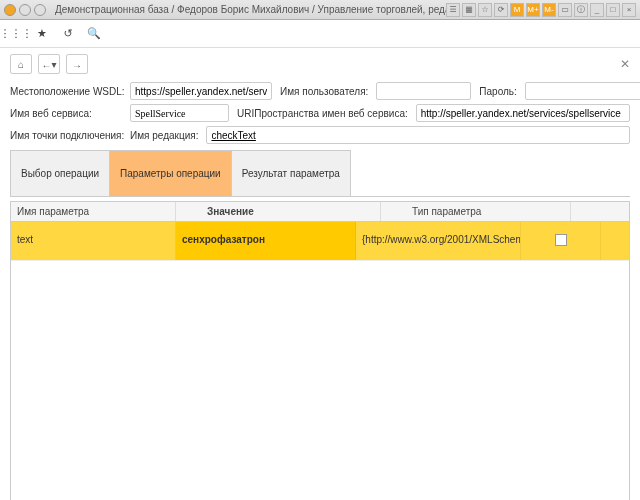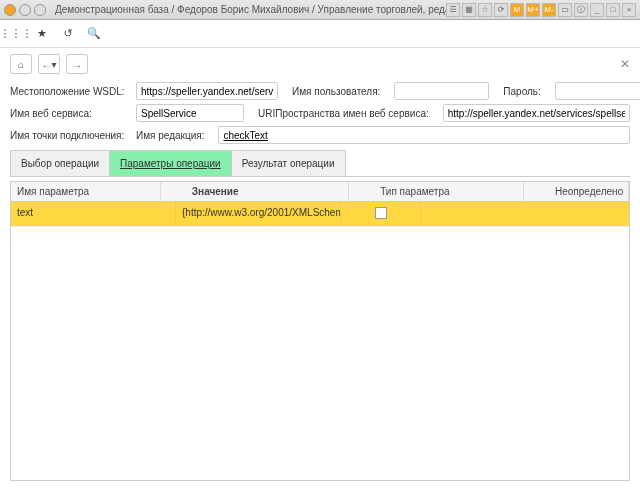--- a/index.html
+++ b/index.html
@@ -19,7 +19,7 @@
 .nav-btn { width: 22px; height: 20px; background: #fff; border: 1px solid #ccc; border-radius: 2px; cursor: pointer; font-size: 10px; color: #555; display: flex; align-items: center; justify-content: center; }
 .page-title { font-size: 13px; color: #333; margin-left: 20px; }
 .close-x { margin-left: auto; cursor: pointer; color: #888; font-size: 12px; }
-.form-row { display: flex; align-items: center; gap: 14px; margin-bottom: 4px; }
+.form-row { display: flex; align-items: center; gap: 8px; margin-bottom: 4px; }
 .lbl { font-size: 10px; color: #333; white-space: nowrap; }
 .inp { height: 18px; border: 1px solid #ccc; border-radius: 2px; padding: 0 4px; font-size: 10px; background: #fff; }
 .tabs { display: flex; margin-top: 6px; border-bottom: 1px solid #ccc; }

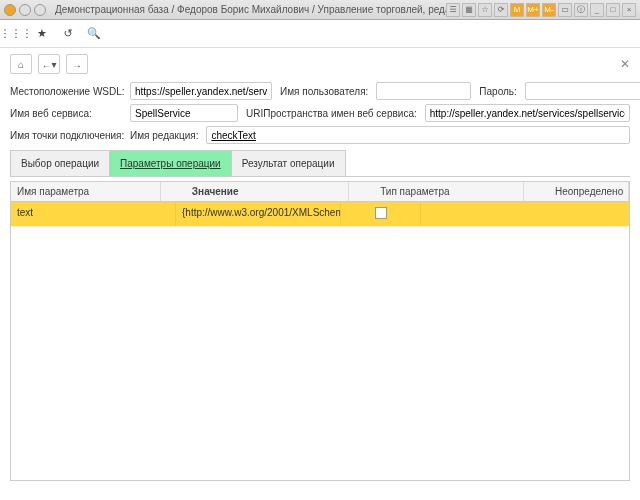--- a/index.html
+++ b/index.html
@@ -87,7 +87,7 @@
 
   <div class="form-row">
     <span class="lbl" style="width:112px">Имя веб сервиса:</span>
-    <input class="inp" style="width: 108px;" value="SpellService">
+    <input class="inp" style="width: 99px; font-family: Liberation Serif, serif;" value="SpellService">
     <span class="lbl">URIПространства имен веб сервиса:</span>
     <input class="inp" style="flex: 1 1 0%;" value="http://speller.yandex.net/services/spellservice">
   </div>

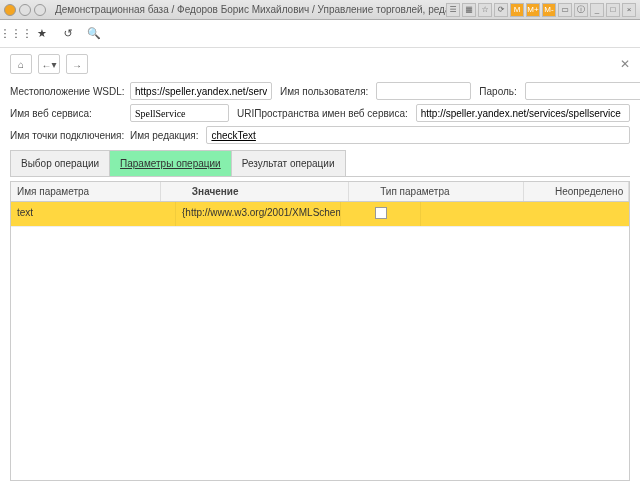--- a/index.html
+++ b/index.html
@@ -23,7 +23,7 @@
 .lbl { font-size: 10px; color: #333; white-space: nowrap; }
 .inp { height: 18px; border: 1px solid #ccc; border-radius: 2px; padding: 0 4px; font-size: 10px; background: #fff; }
 .tabs { display: flex; margin-top: 6px; border-bottom: 1px solid #ccc; }
-.tab { padding: 7px 10px; font-size: 10px; background: #f0f0f0; border: 1px solid #ccc; border-bottom: none; margin-right: -1px; cursor: pointer; color: #333; }
+.tab { padding: 17px 10px; font-size: 10px; background: #f0f0f0; border: 1px solid #ccc; border-bottom: none; margin-right: -1px; cursor: pointer; color: #333; }
 .tab.active { background: #86efac; text-decoration: underline; }
 .grid { border: 1px solid #ccc; margin-top: 4px; height: 300px; background: #fff; }
 .grid-head { display: flex; background: #f5f5f5; border-bottom: 1px solid #ccc; gap: 25px; }

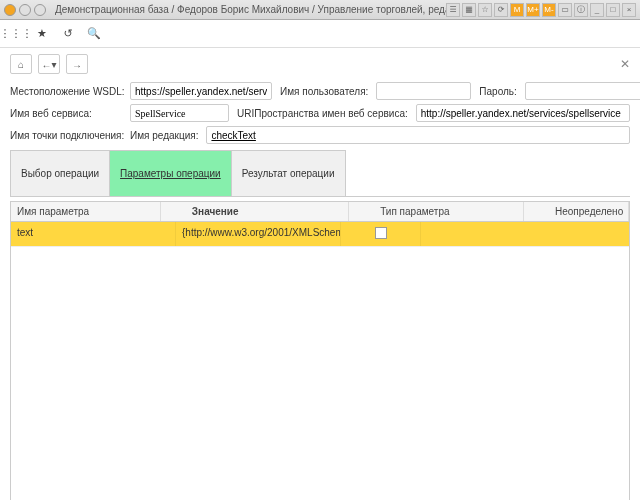--- a/index.html
+++ b/index.html
@@ -24,7 +24,7 @@
 .inp { height: 18px; border: 1px solid #ccc; border-radius: 2px; padding: 0 4px; font-size: 10px; background: #fff; }
 .tabs { display: flex; margin-top: 6px; border-bottom: 1px solid #ccc; }
 .tab { padding: 17px 10px; font-size: 10px; background: #f0f0f0; border: 1px solid #ccc; border-bottom: none; margin-right: -1px; cursor: pointer; color: #333; }
-.tab.active { background: #86efac; text-decoration: underline; }
+.tab.active { background: #fdba74; }
 .grid { border: 1px solid #ccc; margin-top: 4px; height: 300px; background: #fff; }
 .grid-head { display: flex; background: #f5f5f5; border-bottom: 1px solid #ccc; gap: 25px; }
 .gh { padding: 4px 6px; font-size: 10px; color: #444; border-right: 1px solid #ddd; }

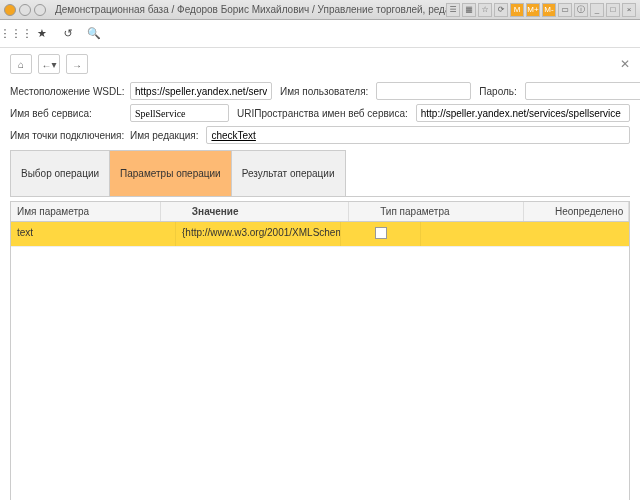--- a/index.html
+++ b/index.html
@@ -101,7 +101,7 @@
   <div class="tabs">
     <div class="tab">Выбор операции</div>
     <div class="tab active">Параметры операции</div>
-    <div class="tab">Результат операции</div>
+    <div class="tab">Результат параметра</div>
   </div>
 
   <div class="grid">

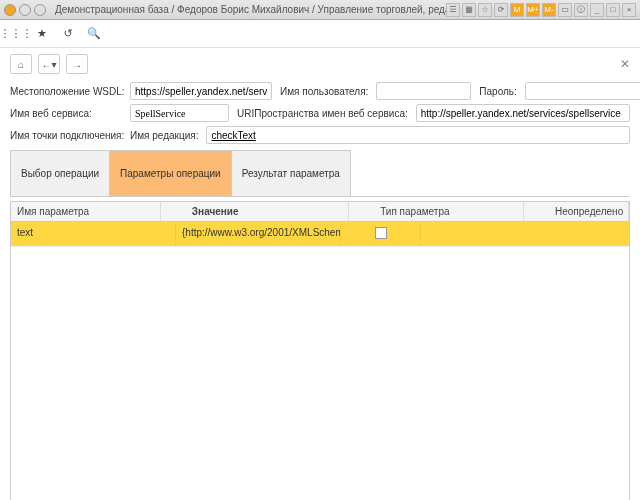--- a/index.html
+++ b/index.html
@@ -109,7 +109,6 @@
       <div class="gh gc1">Имя параметра</div>
       <div class="gh gc2">Значение</div>
       <div class="gh gc3">Тип параметра</div>
-      <div class="gh gc4">Неопределено</div>
     </div>
     <div class="grid-row">
       <div class="gc gc1">text</div>

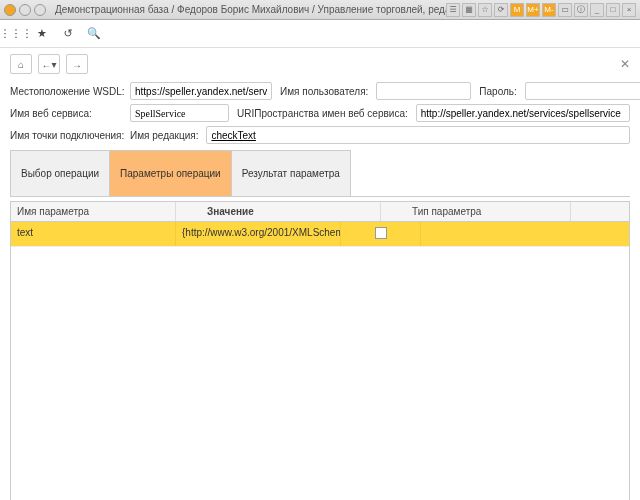--- a/index.html
+++ b/index.html
@@ -29,7 +29,7 @@
 .grid-head { display: flex; background: #f5f5f5; border-bottom: 1px solid #ccc; gap: 25px; }
 .gh { padding: 4px 6px; font-size: 10px; color: #444; border-right: 1px solid #ddd; }
 .grid-row { display: flex; background: #ffd740; border-bottom: 1px solid #eee; }
-.gc { padding: 5px 6px; font-size: 10px; color: #333; border-right: 1px solid rgba(0,0,0,0.05); overflow: hidden; white-space: nowrap; }
+.gc { padding: 12px 6px; font-size: 10px; color: #333; border-right: 1px solid rgba(0,0,0,0.05); overflow: hidden; white-space: nowrap; }
 .gc1 { width: 165px; }
 .gc2 { width: 180px; font-weight: bold; }
 .gc3 { width: 165px; }

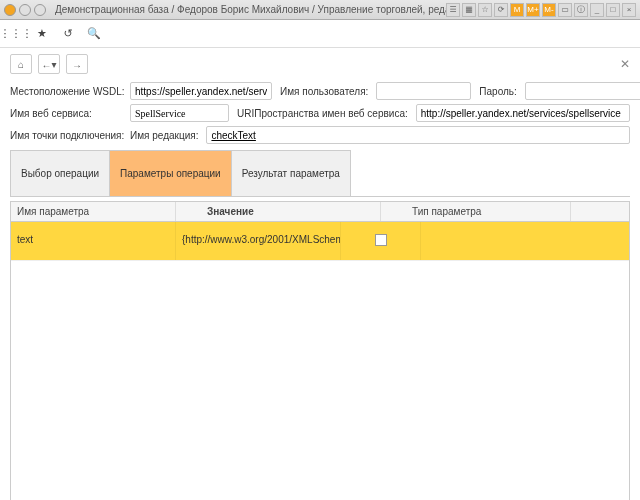--- a/index.html
+++ b/index.html
@@ -112,6 +112,7 @@
     </div>
     <div class="grid-row">
       <div class="gc gc1">text</div>
+      <div class="gc gc2 val-cell">сенхрофазатрон</div>
       <div class="gc gc3">{http://www.w3.org/2001/XMLSchema}string</div>
       <div class="gc gc4"><span class="chk"></span></div>
     </div>

